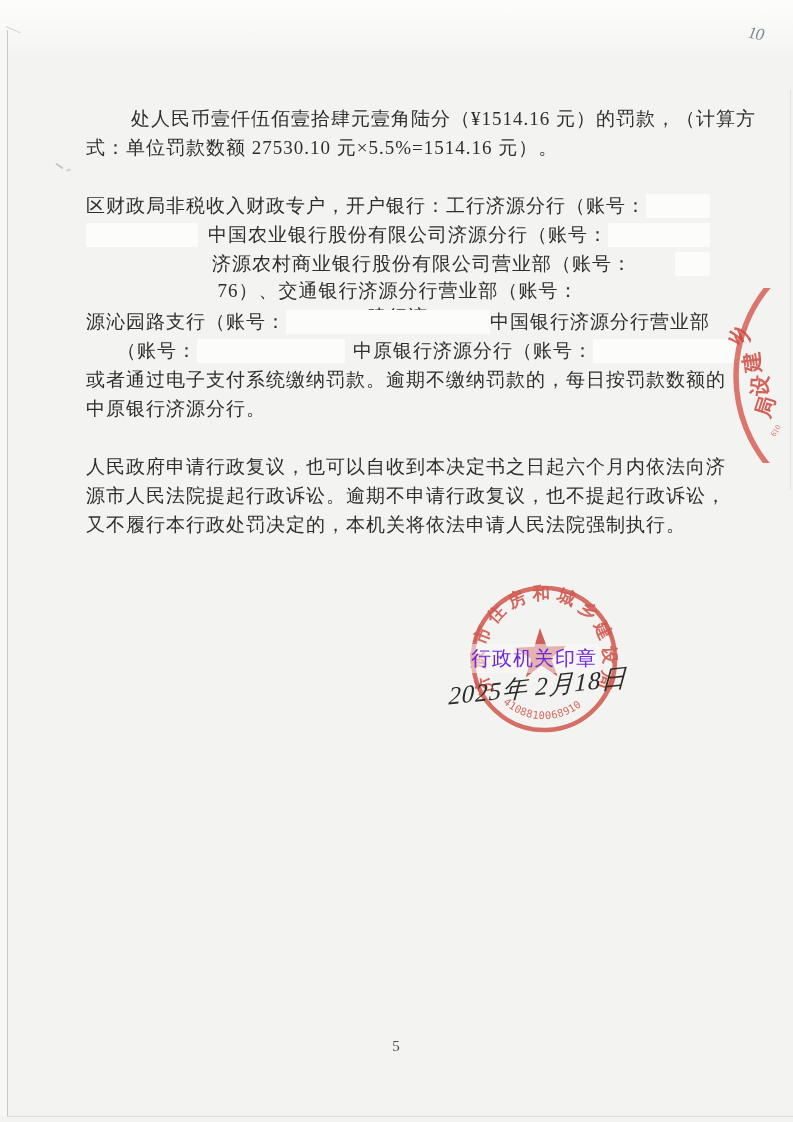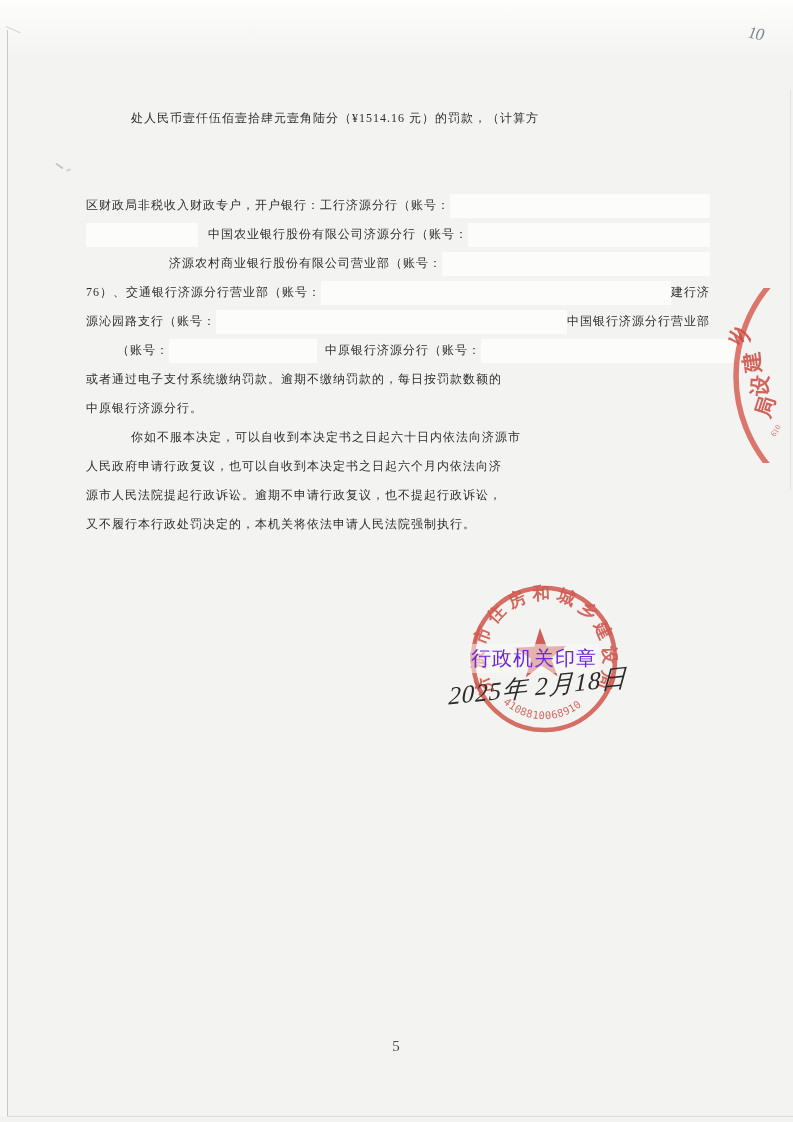--- a/index.html
+++ b/index.html
@@ -30,7 +30,7 @@
   
   #doc-lines{position:absolute;left:0;top:0;width:793px;height:560px;}
   .line{position:absolute;left:86px;width:624px;height:29px;display:flex;align-items:center;
-    white-space:pre;color:#2f2e2b;font-size:12px;letter-spacing:1px;}
+    white-space:pre;color:#2f2e2b;font-size:19px;letter-spacing:1px;}
   .seg{flex:0 0 auto;}
   .redact{flex:0 0 auto;height:24px;background:#fcfcfa;border-radius:1px;}
   .redact.grow{flex:1 1 auto;min-width:20px;}

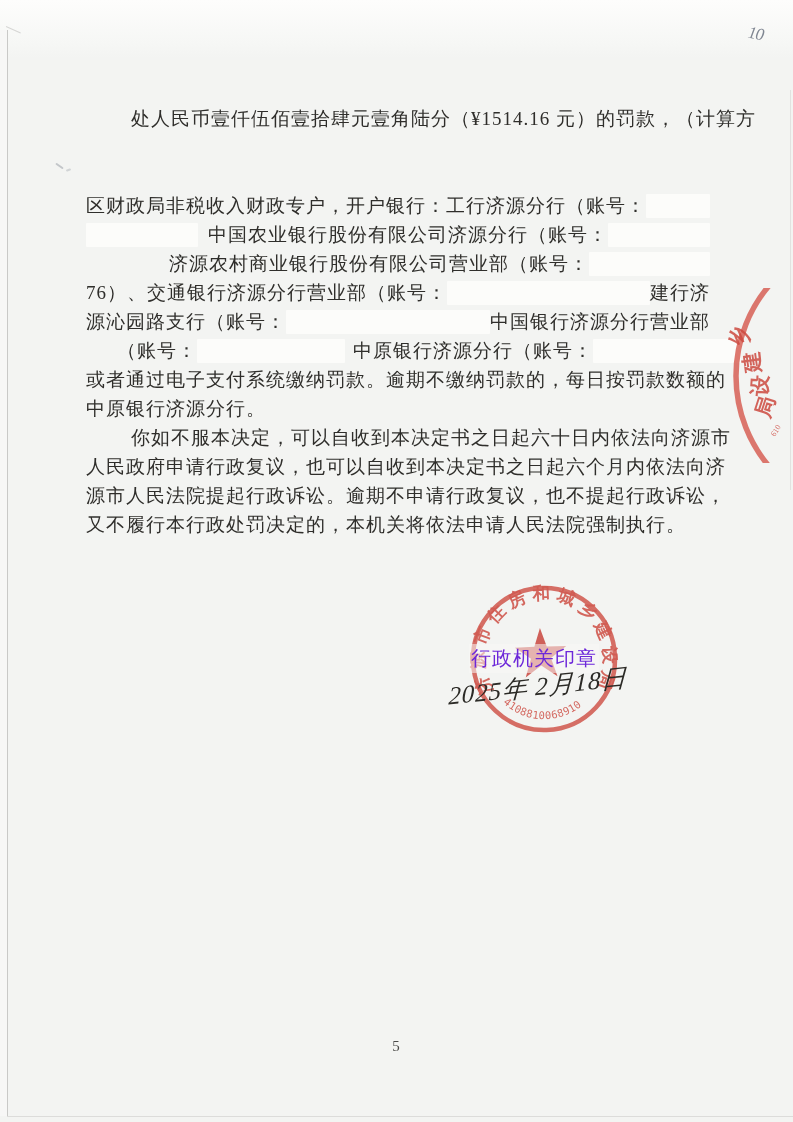--- a/index.html
+++ b/index.html
@@ -70,6 +70,7 @@
 
   <div id="doc-lines">
       <div class="line" style="top: 104px;"><span class="gap" style="width: 45px;"></span><span class="seg">处人民币壹仟伍佰壹拾肆元壹角陆分（¥1514.16 元）的罚款，（计算方</span></div>
+      <div class="line" style="top: 133px;"><span class="seg">式：单位罚款数额 27530.10 元×5.5%=1514.16 元）。</span></div>
       <div class="line" style="top: 191px; font-family: Liberation Mono, monospace;"><span class="seg">区财政局非税收入财政专户，开户银行：工行济源分行（账号：</span><span class="redact grow"></span></div>
       <div class="line" style="top: 220px;"><span class="redact" style="width: 112px;"></span><span class="gap" style="width: 10px;"></span><span class="seg">中国农业银行股份有限公司济源分行（账号：</span><span class="redact grow"></span></div>
       <div class="line" style="top: 249px;"><span class="gap" style="width: 83px;"></span><span class="seg">济源农村商业银行股份有限公司营业部（账号：</span><span class="redact grow"></span></div>

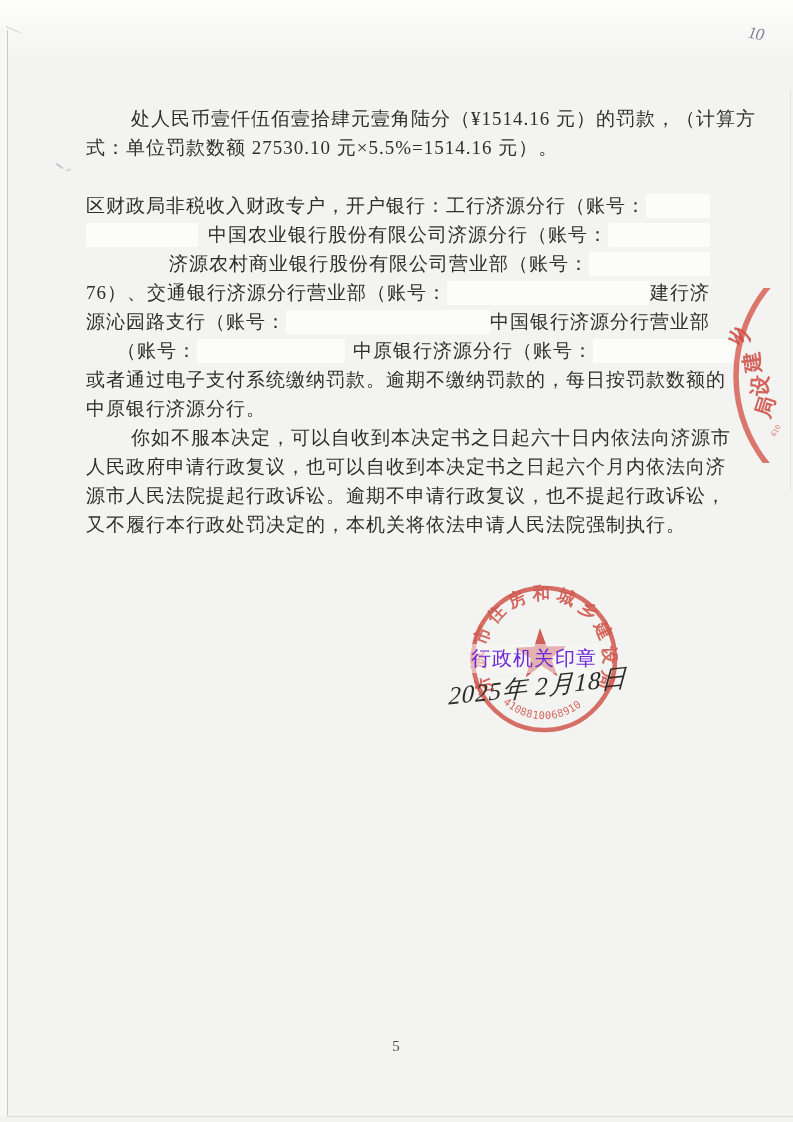--- a/index.html
+++ b/index.html
@@ -73,7 +73,7 @@
       <div class="line" style="top: 133px;"><span class="seg">式：单位罚款数额 27530.10 元×5.5%=1514.16 元）。</span></div>
       <div class="line" style="top: 191px; font-family: Liberation Mono, monospace;"><span class="seg">区财政局非税收入财政专户，开户银行：工行济源分行（账号：</span><span class="redact grow"></span></div>
       <div class="line" style="top: 220px;"><span class="redact" style="width: 112px;"></span><span class="gap" style="width: 10px;"></span><span class="seg">中国农业银行股份有限公司济源分行（账号：</span><span class="redact grow"></span></div>
-      <div class="line" style="top: 249px;"><span class="gap" style="width: 83px;"></span><span class="seg">济源农村商业银行股份有限公司营业部（账号：</span><span class="redact grow"></span></div>
+      <div class="line" style="top: 249px; gap: 43px;"><span class="gap" style="width: 83px;"></span><span class="seg">济源农村商业银行股份有限公司营业部（账号：</span><span class="redact grow"></span></div>
       <div class="line" style="top: 278px;"><span class="seg">76）、交通银行济源分行营业部（账号：</span><span class="redact grow"></span><span class="seg">建行济</span></div>
       <div class="line" style="top: 307px;"><span class="seg">源沁园路支行（账号：</span><span class="redact grow"></span><span class="seg">中国银行济源分行营业部</span></div>
       <div class="line" style="top: 336px; margin-left: 31px;"><span class="seg">（账号：</span><span class="redact" style="width: 148px;"></span><span class="gap" style="width: 8px;"></span><span class="seg">中原银行济源分行（账号：</span><span class="redact grow"></span></div>

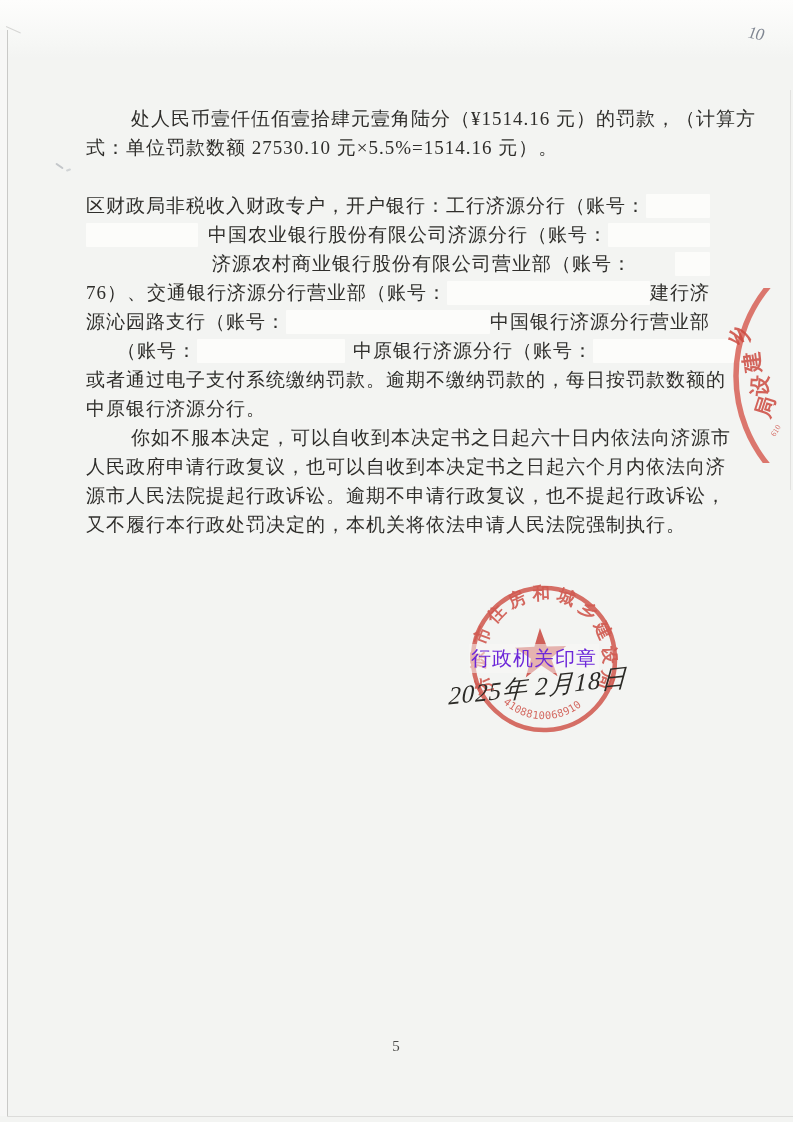--- a/index.html
+++ b/index.html
@@ -74,7 +74,7 @@
       <div class="line" style="top: 191px; font-family: Liberation Mono, monospace;"><span class="seg">区财政局非税收入财政专户，开户银行：工行济源分行（账号：</span><span class="redact grow"></span></div>
       <div class="line" style="top: 220px;"><span class="redact" style="width: 112px;"></span><span class="gap" style="width: 10px;"></span><span class="seg">中国农业银行股份有限公司济源分行（账号：</span><span class="redact grow"></span></div>
       <div class="line" style="top: 249px; gap: 43px;"><span class="gap" style="width: 83px;"></span><span class="seg">济源农村商业银行股份有限公司营业部（账号：</span><span class="redact grow"></span></div>
-      <div class="line" style="top: 278px;"><span class="seg">76）、交通银行济源分行营业部（账号：</span><span class="redact grow"></span><span class="seg">建行济</span></div>
+      <div class="line" style="top: 278px; flex-direction: column;"><span class="seg">76）、交通银行济源分行营业部（账号：</span><span class="redact grow"></span><span class="seg">建行济</span></div>
       <div class="line" style="top: 307px;"><span class="seg">源沁园路支行（账号：</span><span class="redact grow"></span><span class="seg">中国银行济源分行营业部</span></div>
       <div class="line" style="top: 336px; margin-left: 31px;"><span class="seg">（账号：</span><span class="redact" style="width: 148px;"></span><span class="gap" style="width: 8px;"></span><span class="seg">中原银行济源分行（账号：</span><span class="redact grow"></span></div>
       <div class="line" style="top: 365px;"><span class="seg">或者通过电子支付系统缴纳罚款。逾期不缴纳罚款的，每日按罚款数额的</span></div>

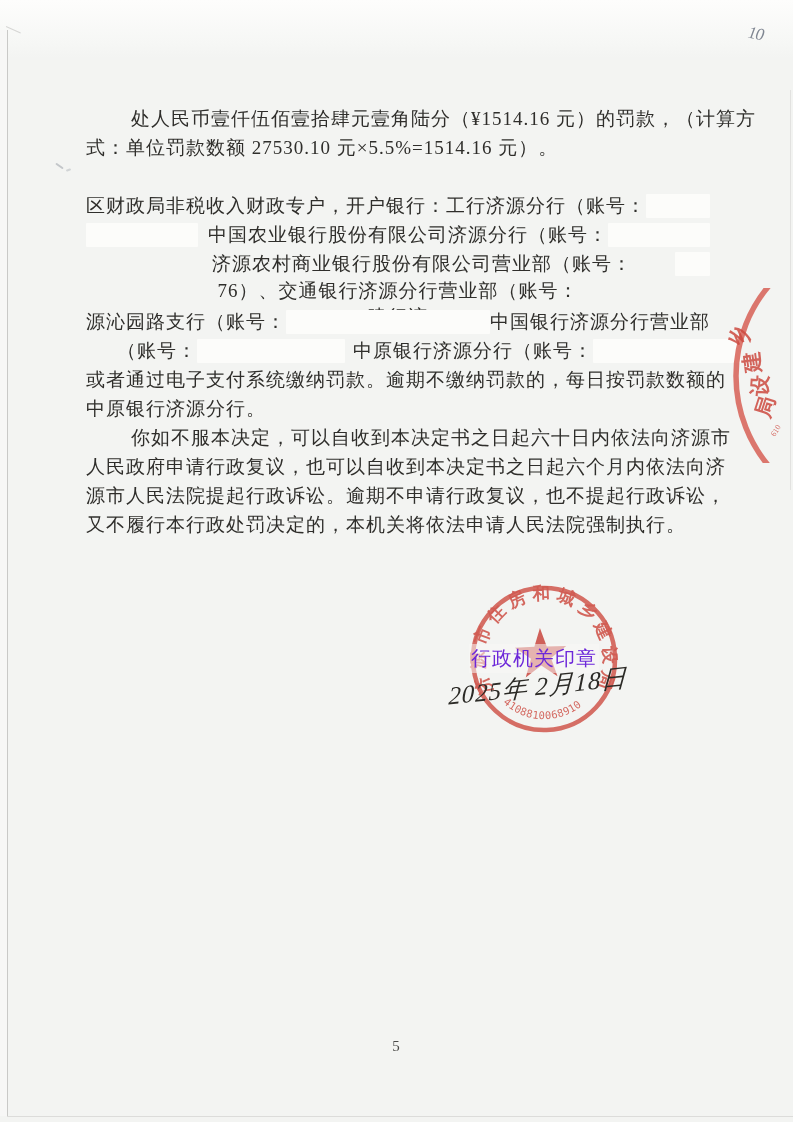--- a/index.html
+++ b/index.html
@@ -79,7 +79,7 @@
       <div class="line" style="top: 336px; margin-left: 31px;"><span class="seg">（账号：</span><span class="redact" style="width: 148px;"></span><span class="gap" style="width: 8px;"></span><span class="seg">中原银行济源分行（账号：</span><span class="redact grow"></span></div>
       <div class="line" style="top: 365px;"><span class="seg">或者通过电子支付系统缴纳罚款。逾期不缴纳罚款的，每日按罚款数额的</span></div>
       <div class="line" style="top: 394px;"><span class="seg">中原银行济源分行。</span></div>
-      <div class="line" style="top: 423px;"><span class="gap" style="width: 45px;"></span><span class="seg">你如不服本决定，可以自收到本决定书之日起六十日内依法向济源市</span></div>
+      <div class="line" style="top: 423px;"><span class="gap" style="width: 45px;"></span></div>
       <div class="line" style="top: 452px;"><span class="seg">人民政府申请行政复议，也可以自收到本决定书之日起六个月内依法向济</span></div>
       <div class="line" style="top: 510px;"><span class="seg">又不履行本行政处罚决定的，本机关将依法申请人民法院强制执行。</span></div>
       <div class="line" style="top: 481px;"><span class="seg">源市人民法院提起行政诉讼。逾期不申请行政复议，也不提起行政诉讼，</span></div>

